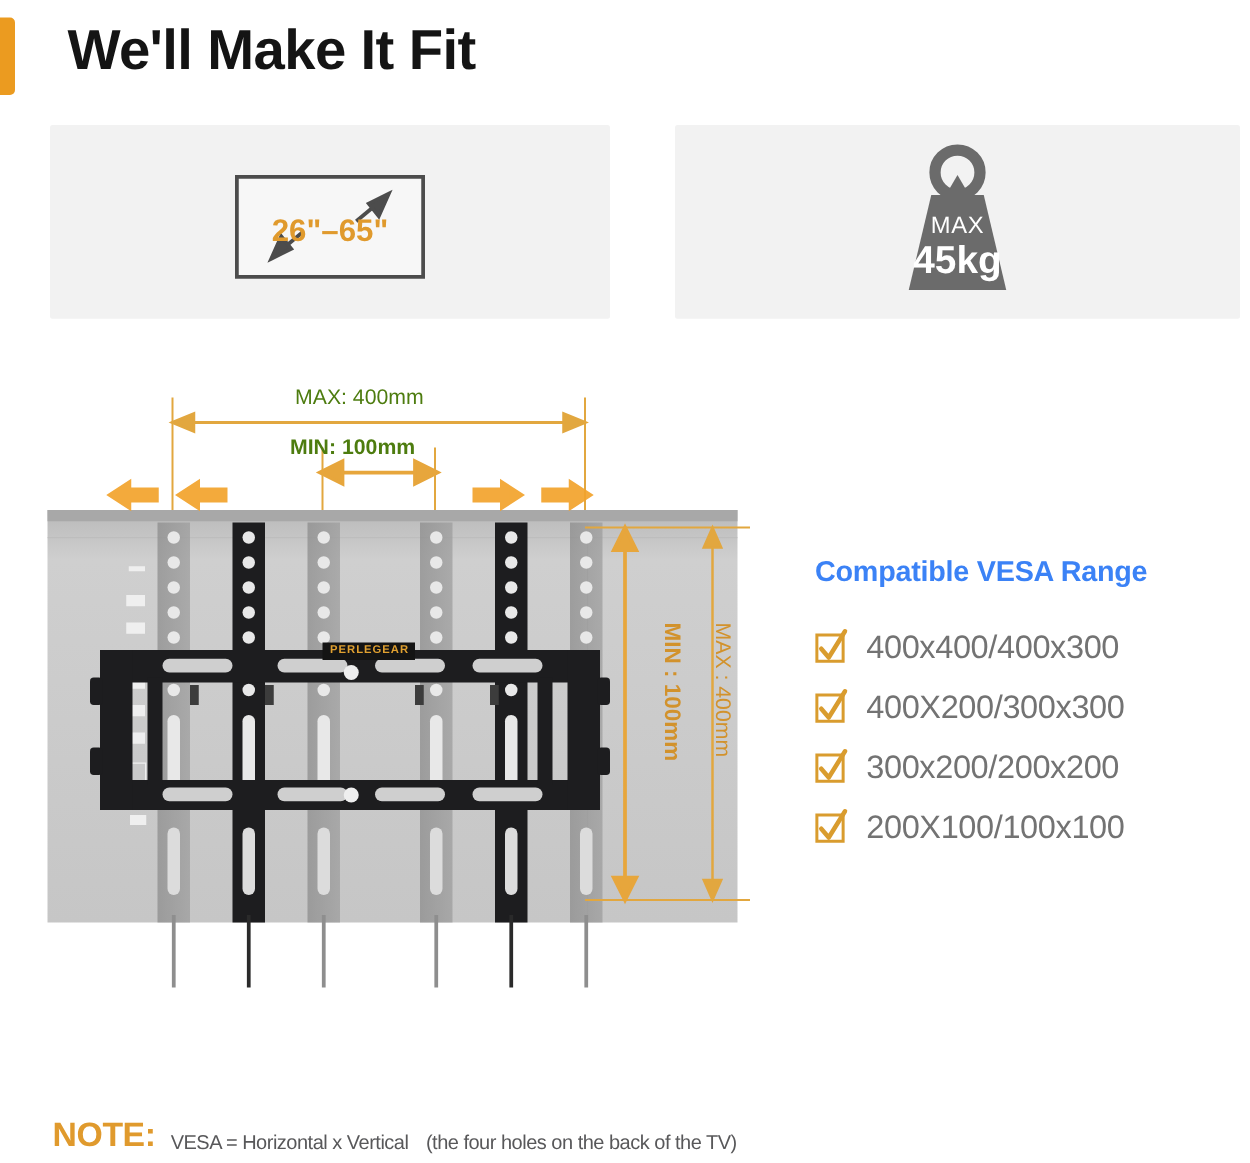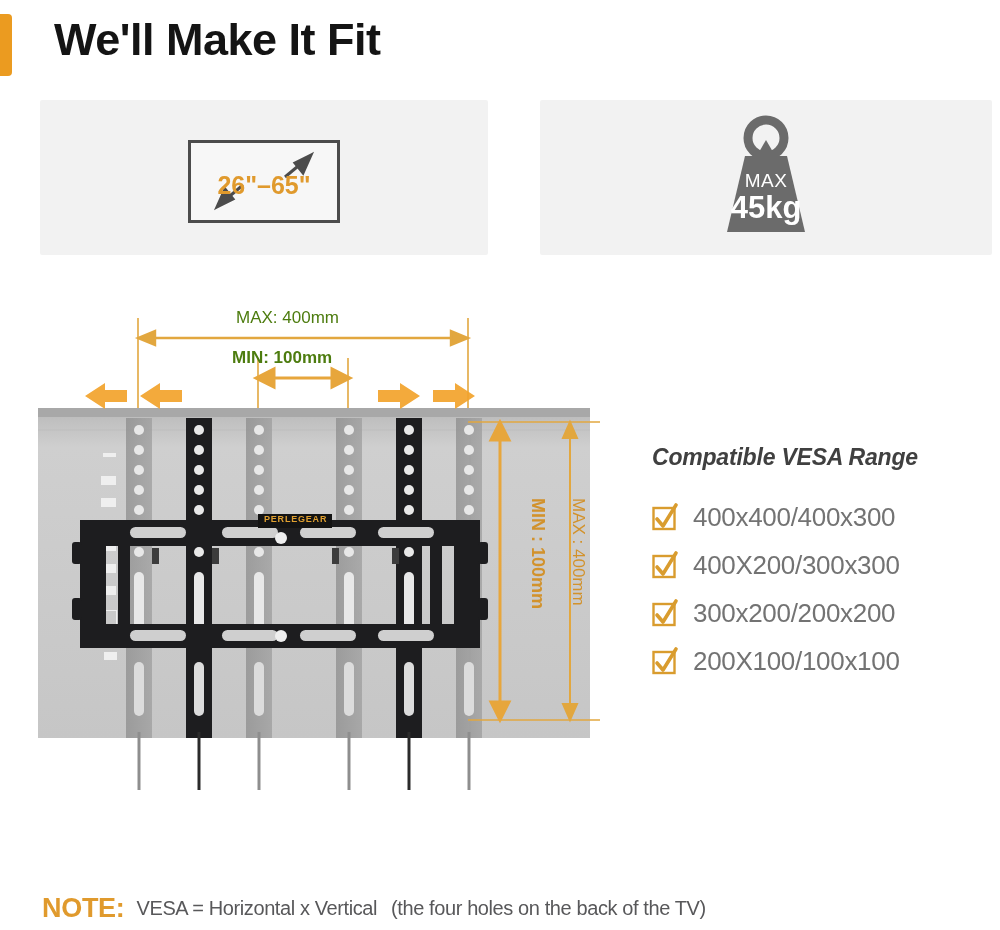--- a/index.html
+++ b/index.html
@@ -123,10 +123,9 @@
   .vesa-title {
     font-size: 23px;
     font-weight: bold;
-    color: #404040;
+    color: #3b82f6;
     margin-bottom: 22px;
     letter-spacing: -0.2px;
-    font-style: italic;
   }
   .vesa-row {
     display: flex;

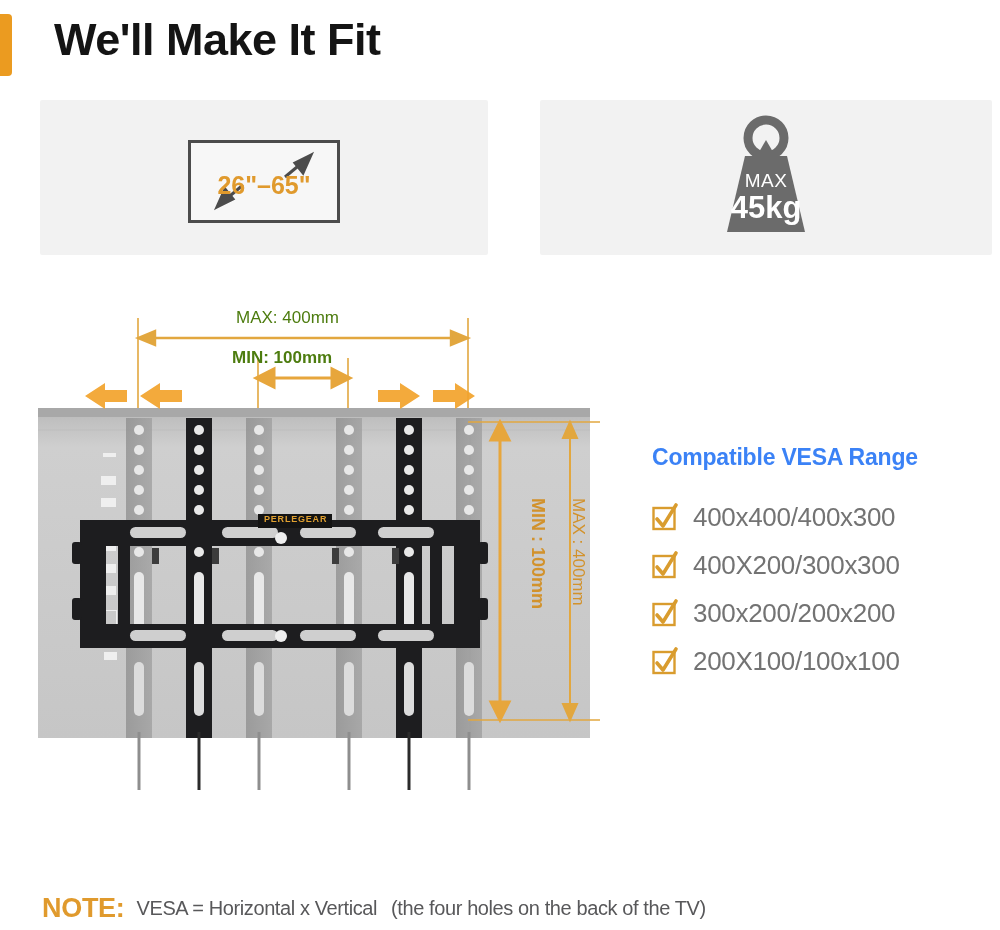--- a/index.html
+++ b/index.html
@@ -152,7 +152,7 @@
     left: 42px;
     top: 893px;
     display: flex;
-    align-items: center;
+    align-items: flex-end;
     white-space: nowrap;
   }
   .note-kw {

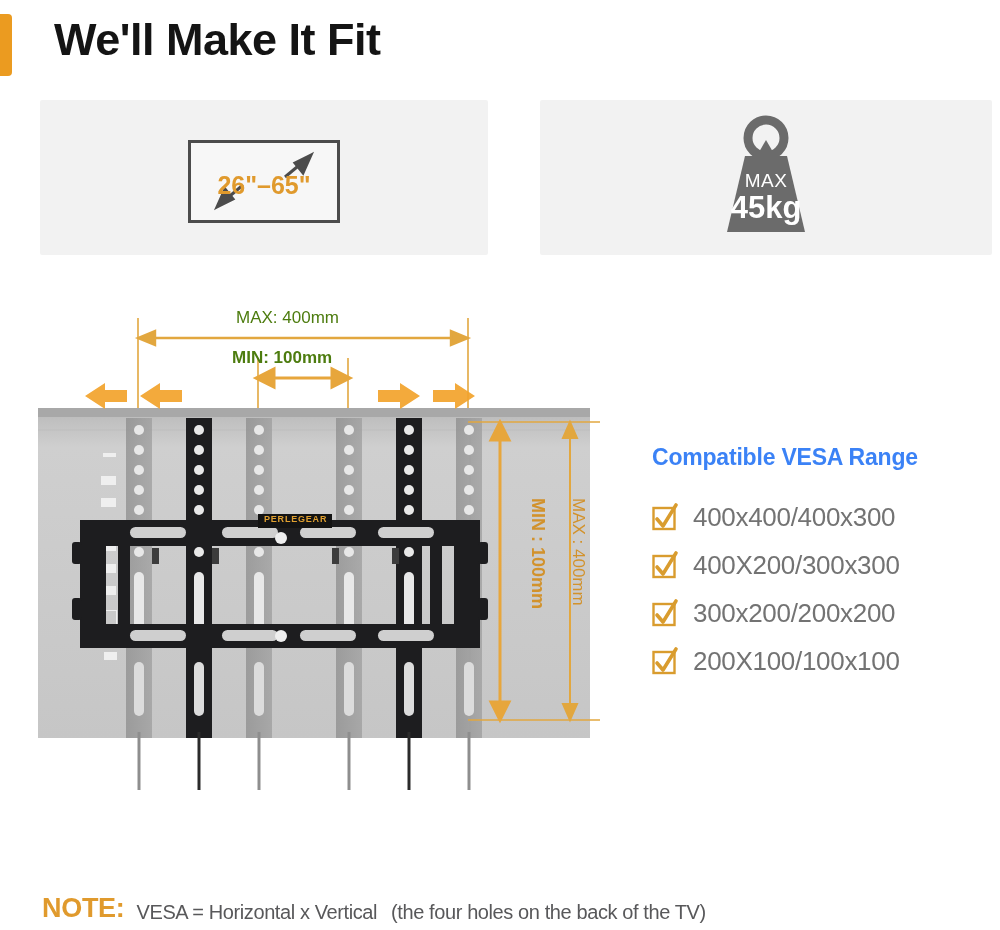--- a/index.html
+++ b/index.html
@@ -163,7 +163,7 @@
     letter-spacing: -0.3px;
   }
   .note-body {
-    font-size: 20px;
+    font-size: 16px;
     color: #58585a;
     letter-spacing: -0.4px;
   }

